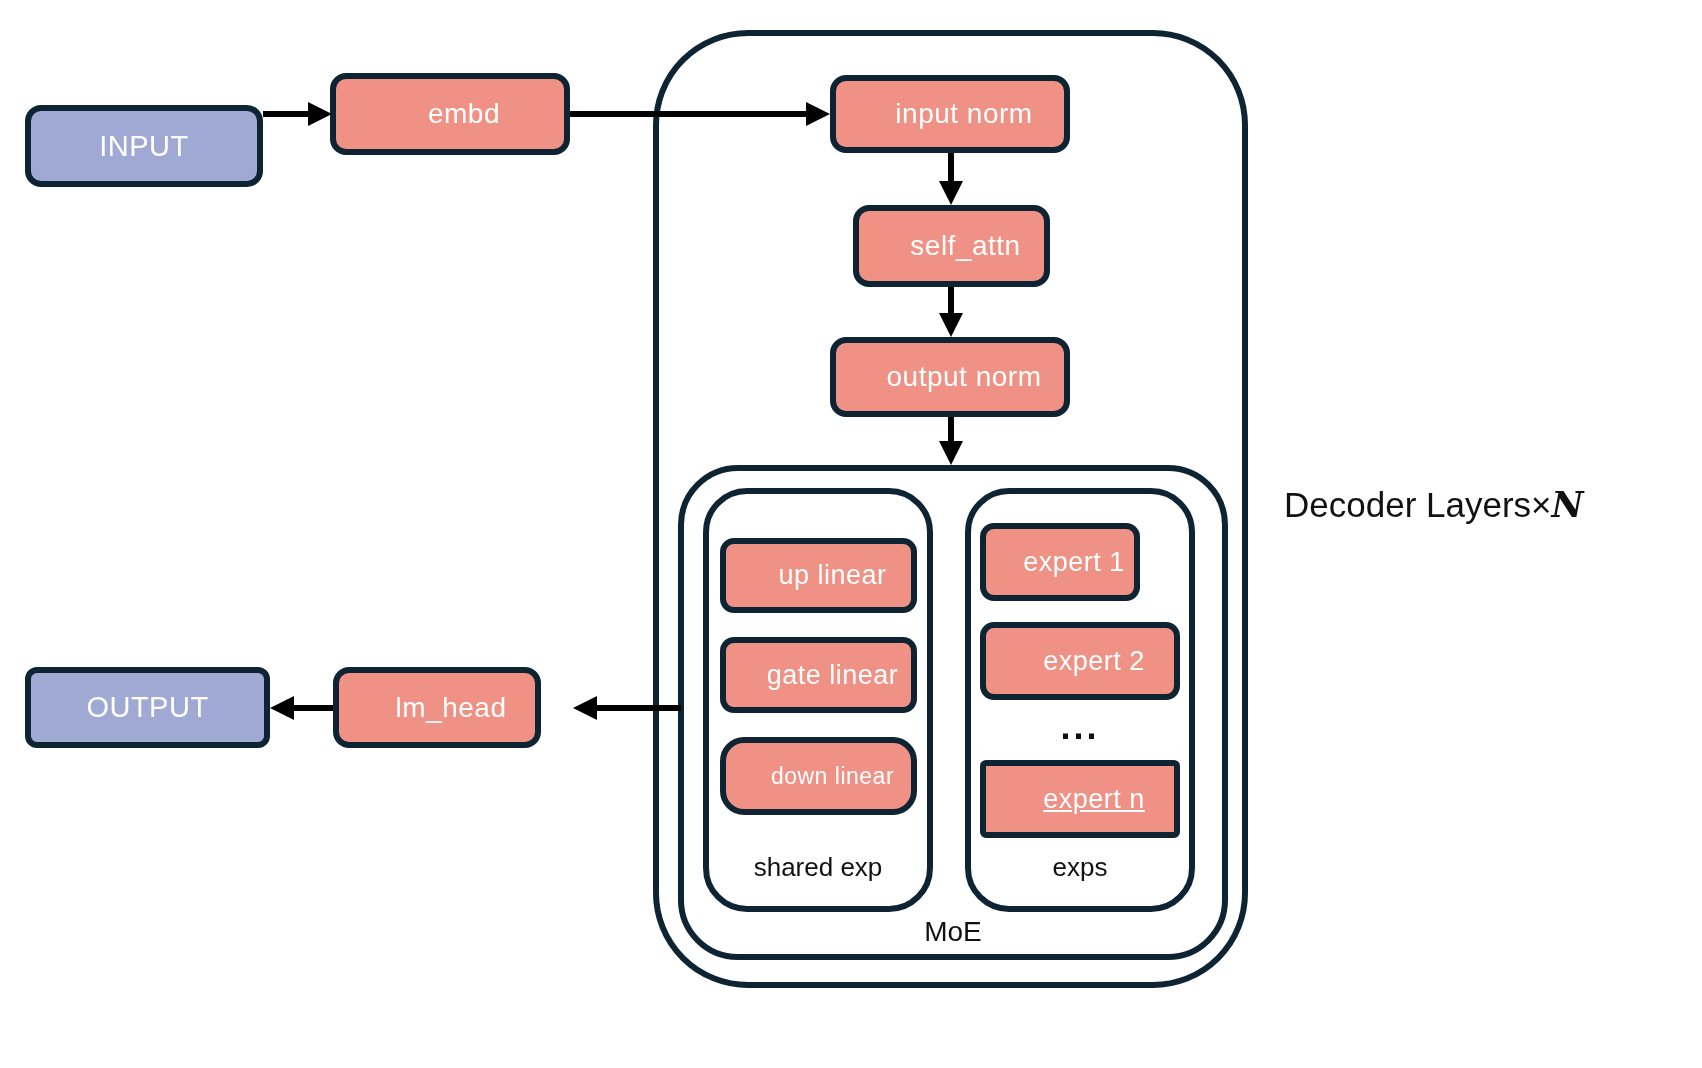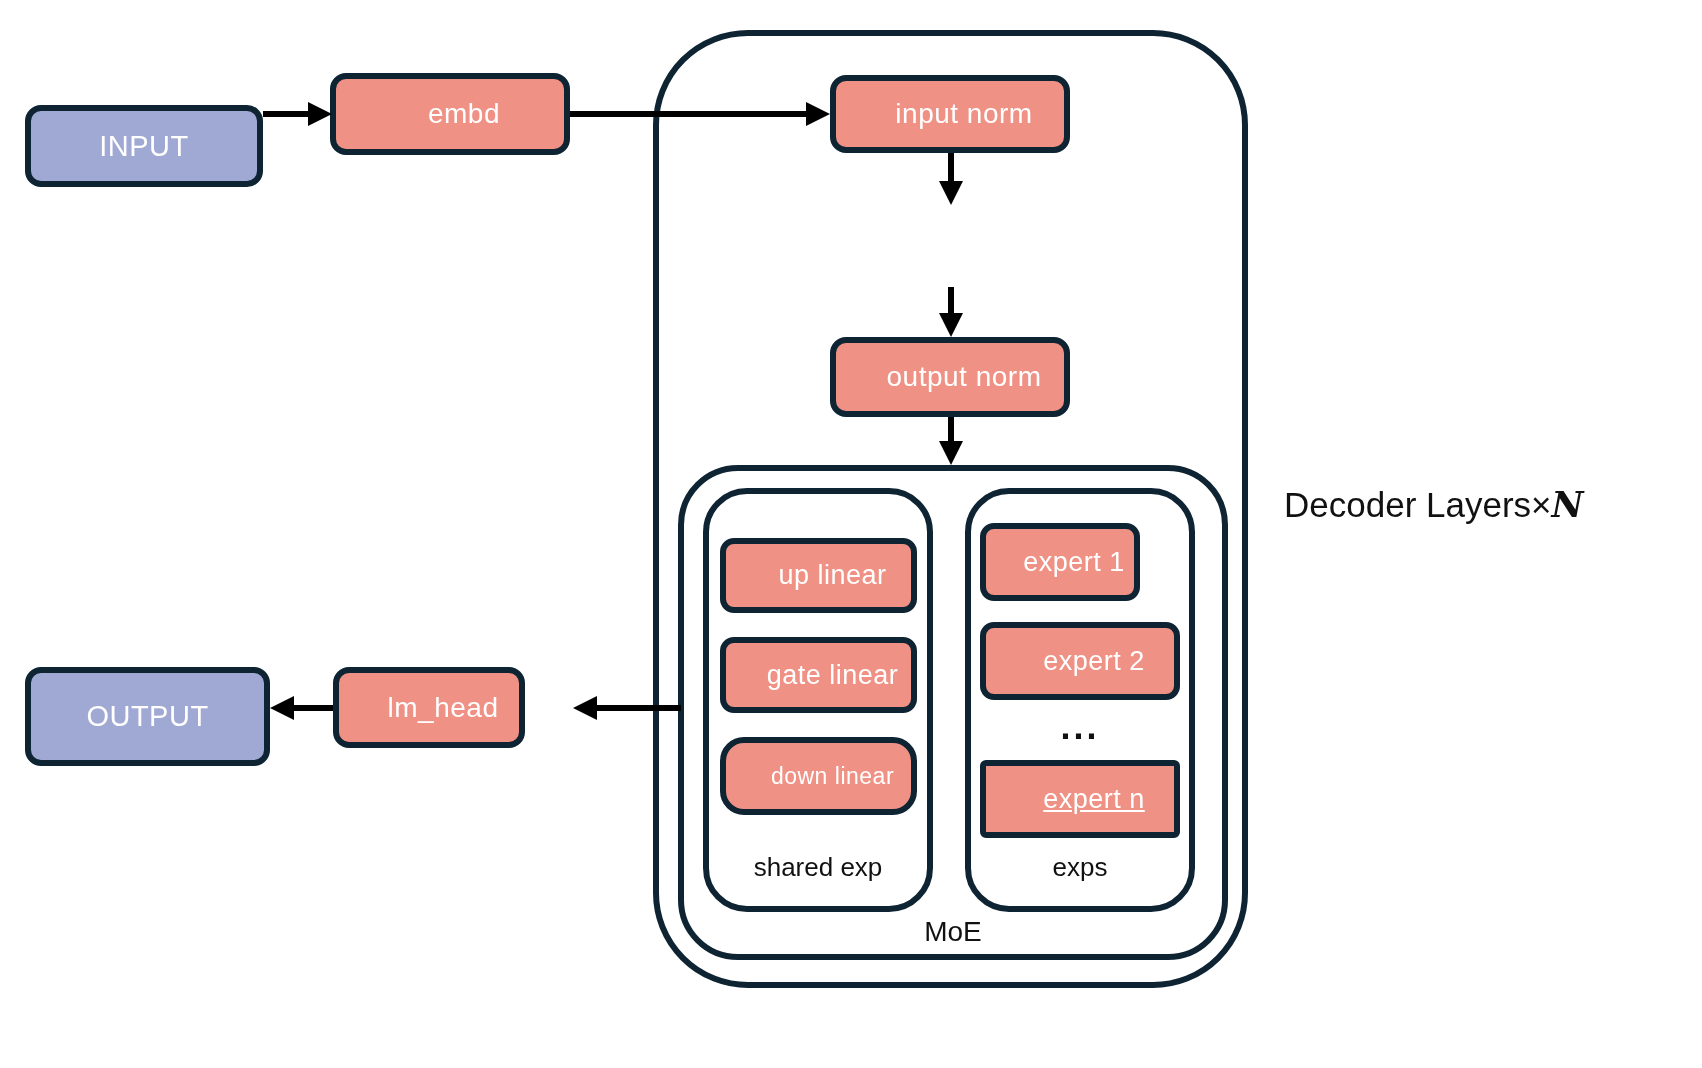--- a/index.html
+++ b/index.html
@@ -62,6 +62,7 @@
 
   <div class="node salmon" style="left:830px;top:75px;width:240px;height:78px;">input norm</div>
 
+  <div class="node salmon" style="left:853px;top:205px;width:197px;height:82px;">self_attn</div>
 
   <div class="node salmon" style="left:830px;top:337px;width:240px;height:80px;">output norm</div>
 

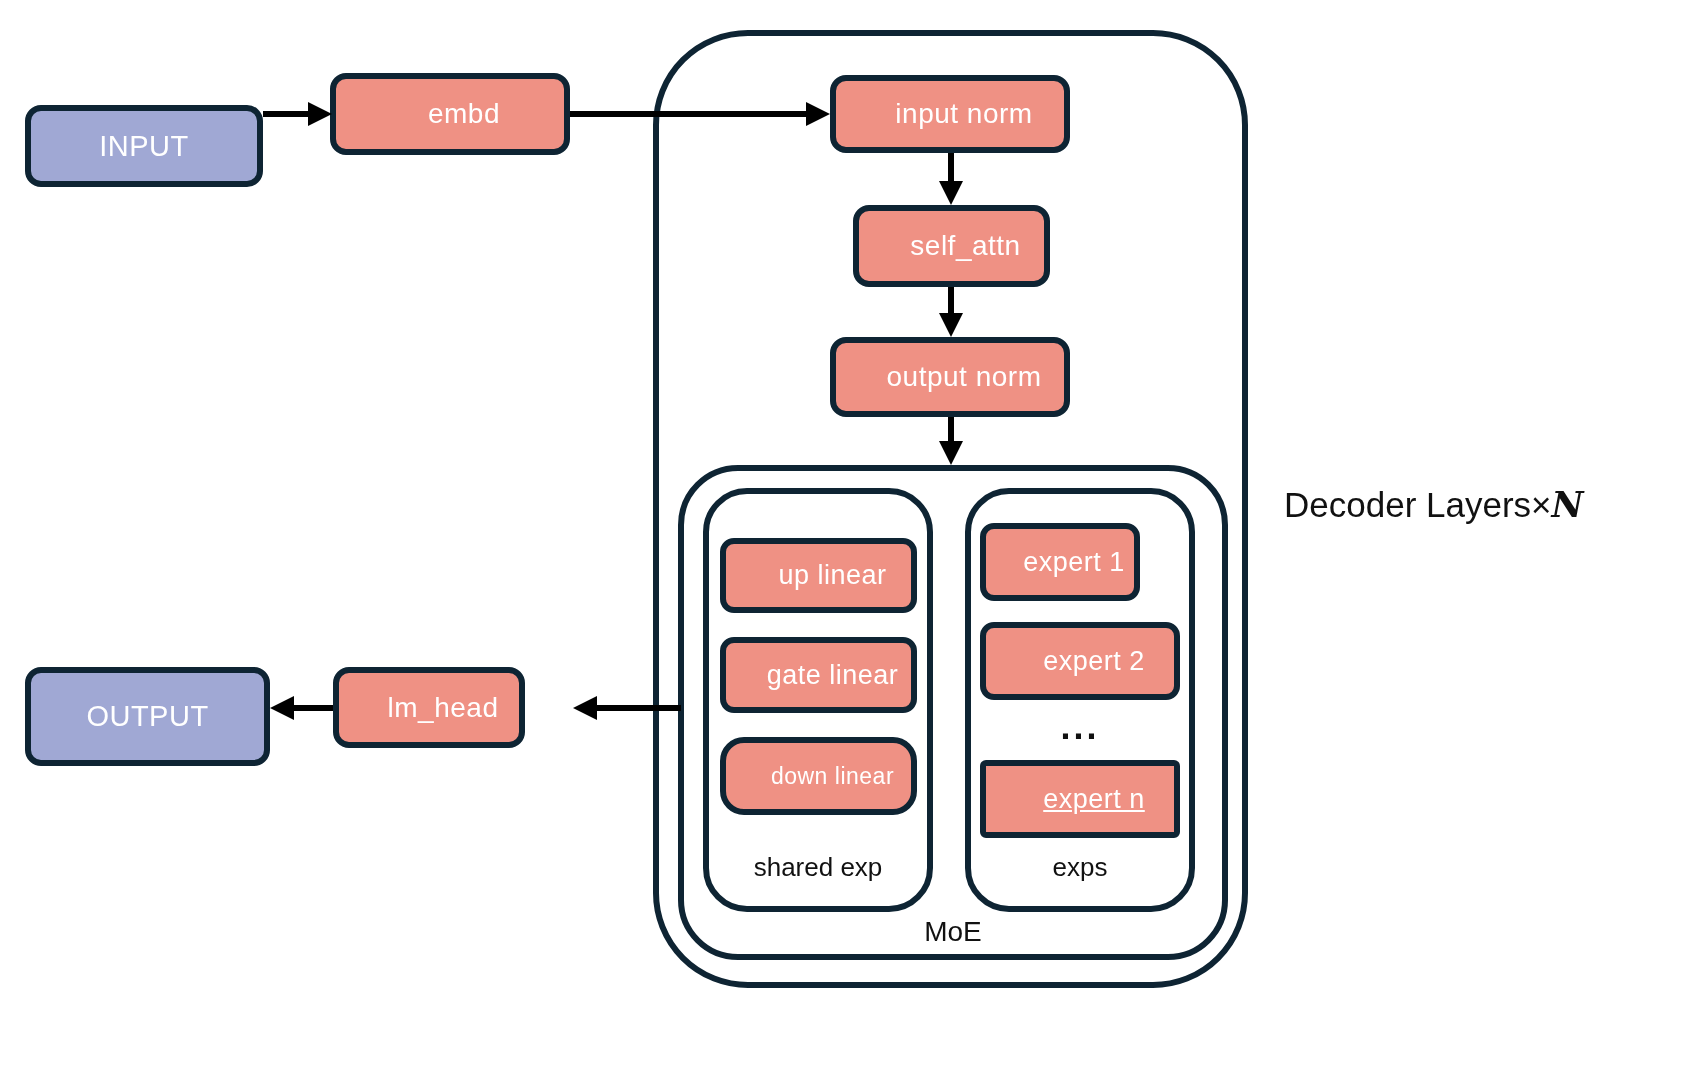--- a/index.html
+++ b/index.html
@@ -86,7 +86,7 @@
 
   <div class="sub-label" style="left:678px;top:916px;width:550px;font-size:28px;">MoE</div>
 
-  <div class="node purple" style="left:25px;top:667px;width:245px;height:99px;font-size:29px;">OUTPUT</div>
+  <div class="node purple" style="left:25px;top:667px;width:245px;height:81px;font-size:29px;border-radius:12px;">OUTPUT</div>
 
   <div class="node salmon" style="left:333px;top:667px;width:192px;height:81px;">lm_head</div>
 

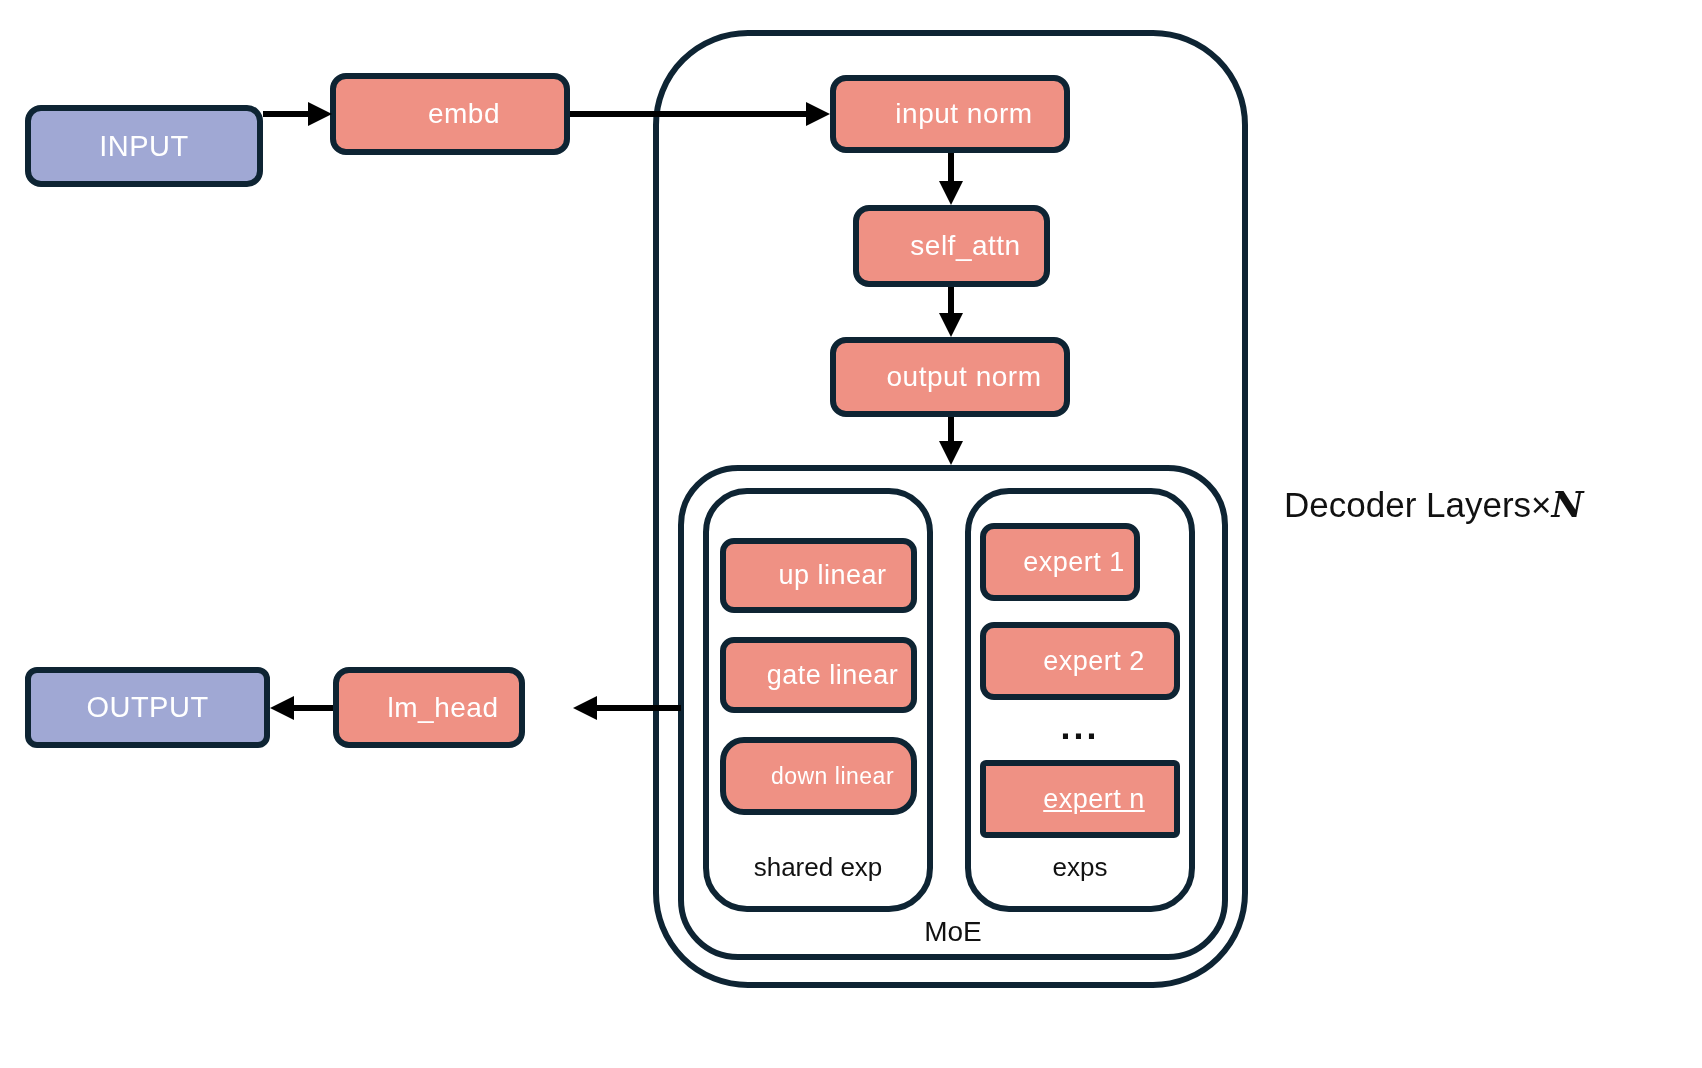--- a/index.html
+++ b/index.html
@@ -88,7 +88,7 @@
 
   <div class="node purple" style="left:25px;top:667px;width:245px;height:81px;font-size:29px;border-radius:12px;">OUTPUT</div>
 
-  <div class="node salmon" style="left:333px;top:667px;width:192px;height:81px;">lm_head</div>
+  <div class="node salmon" style="left:333px;top:667px;width:208px;height:81px;">lm_head</div>
 
   <div class="decoder-label">
     <span>Decoder Layers</span><span>×</span><span class="nvar">N</span>

